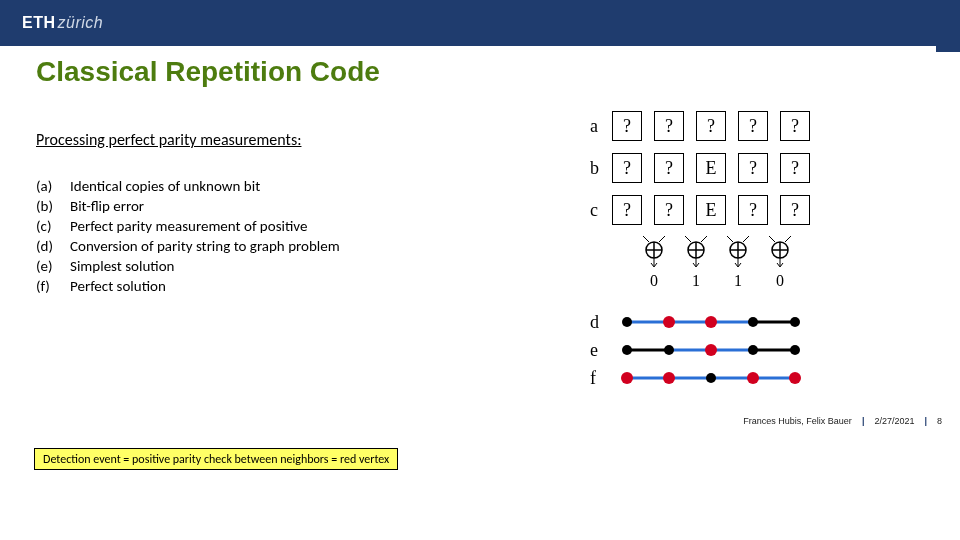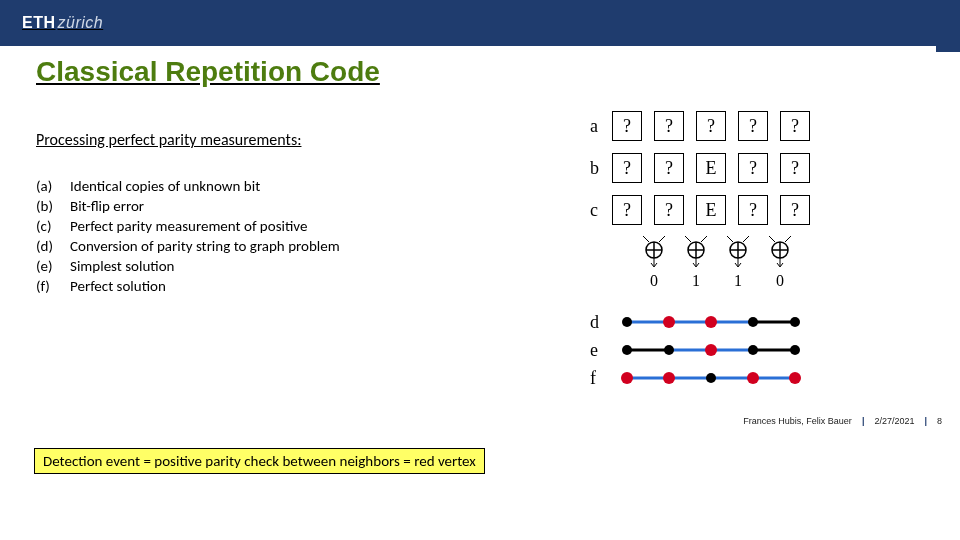--- a/index.html
+++ b/index.html
@@ -4,7 +4,7 @@
 <style>
   * { margin: 0; padding: 0; box-sizing: border-box; }
   html, body { width: 960px; height: 540px; font-family: Arial, Helvetica, sans-serif; background: #fff; }
-  .slide { width: 960px; height: 436px; position: relative; text-decoration: underline; }
+  .slide { width: 960px; height: 436px; position: relative; }
   .header-bar { background: #1f3c6e; height: 46px; width: 100%; display: flex; align-items: center; padding-left: 22px; position: relative; }
   .header-bar::after { content:""; position:absolute; right:0; bottom:-6px; width:24px; height:6px; background:#1f3c6e; }
   .logo { color: #fff; font-weight: bold; font-size: 16px; letter-spacing: 0.5px; }

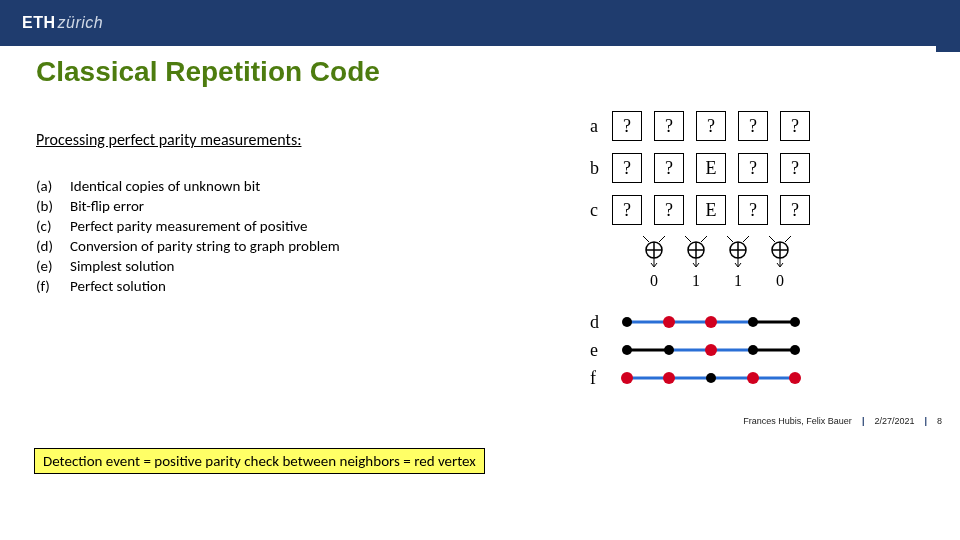--- a/index.html
+++ b/index.html
@@ -15,7 +15,7 @@
   .list { margin-top: 28px; font-size: 15px; color:#000; font-family: Calibri, Arial, sans-serif; }
   .list-row { display: flex; margin-bottom: 2px; }
   .list-label { width: 34px; }
-  .highlight-box { position: absolute; left: 34px; top: 448px; background: #ffff66; border: 1px solid #000; padding: 3px 8px; font-size: 15px; font-family: Calibri, Arial, sans-serif; }
+  .highlight-box { position: absolute; left: 34px; top: 448px; background: #ffff66; border: 1px solid #000; padding: 3px 8px; font-size: 12px; font-family: Calibri, Arial, sans-serif; }
   .footer { position: absolute; right: 18px; bottom: 10px; font-size: 9px; color: #222; display: flex; align-items: center; gap: 10px; text-align: center; }
   .footer .sep { color: #1f3c6e; font-weight: bold; }
   .diagram { position: absolute; right: 30px; top: 110px; width: 340px; }

